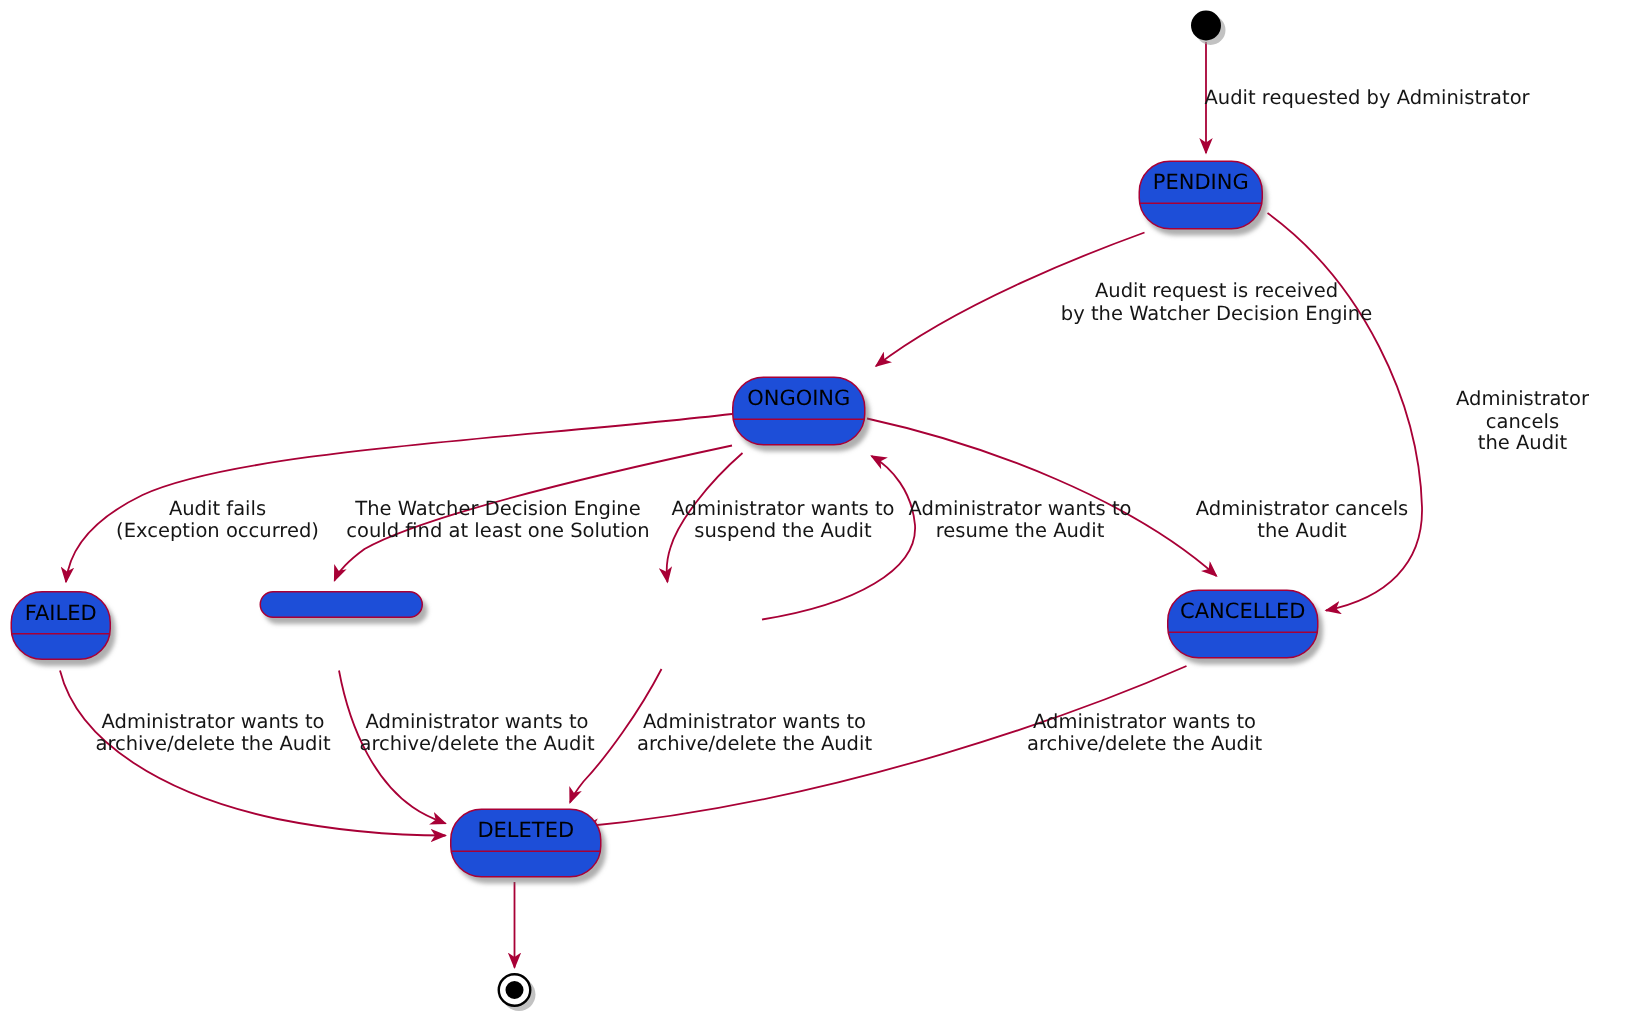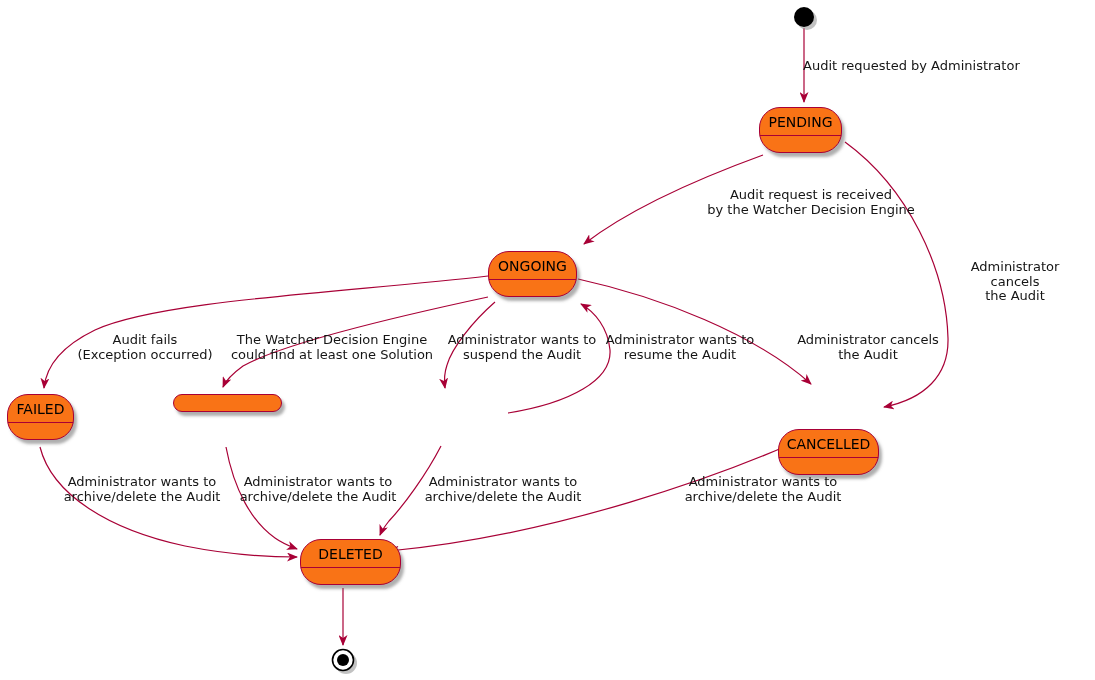--- a/index.html
+++ b/index.html
@@ -13,7 +13,7 @@
   .edges{position:absolute;left:0;top:0;width:1095px;height:680px;}
   .state{
     position:absolute;
-    background:#f97316;
+    background:#1d4ed8;
     border:1.8px solid #A80036;
     border-radius:21px;
     box-shadow:3px 4px 3px rgba(110,110,110,0.55);

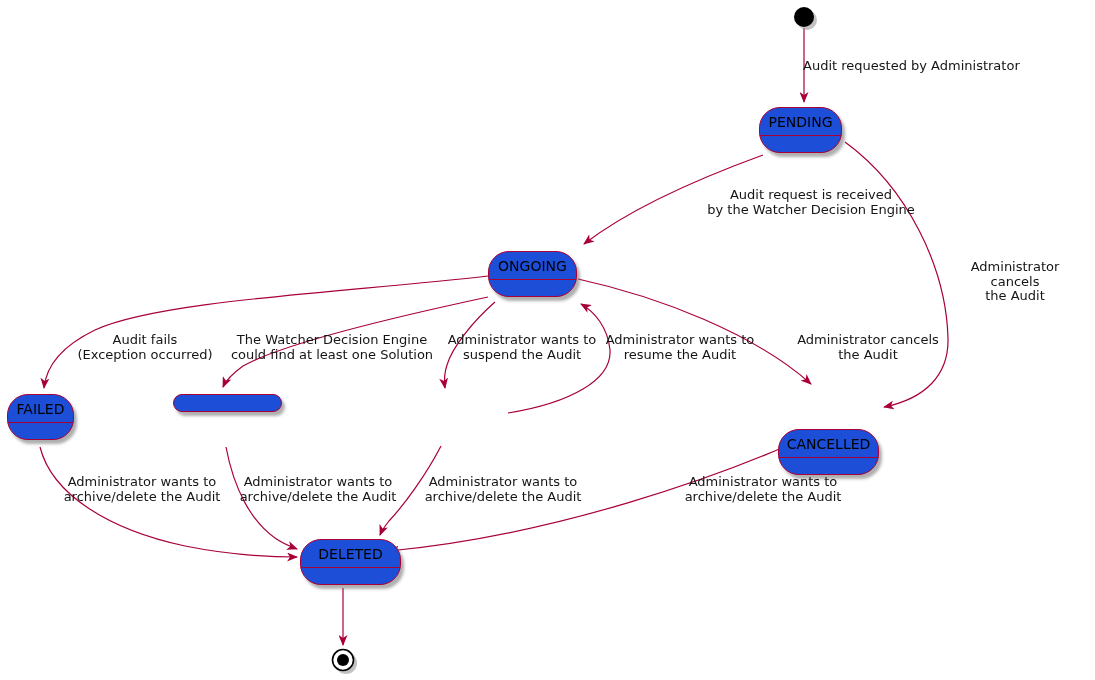--- a/index.html
+++ b/index.html
@@ -98,7 +98,7 @@
   </div>
 
 
-  <div class="state" style="left:778px;top:393px;width:101px;margin-top:36px;">
+  <div class="state" style="left:778px;top:393px;width:101px;">
     <div class="title">CANCELLED</div>
     <div class="body"></div>
   </div>

